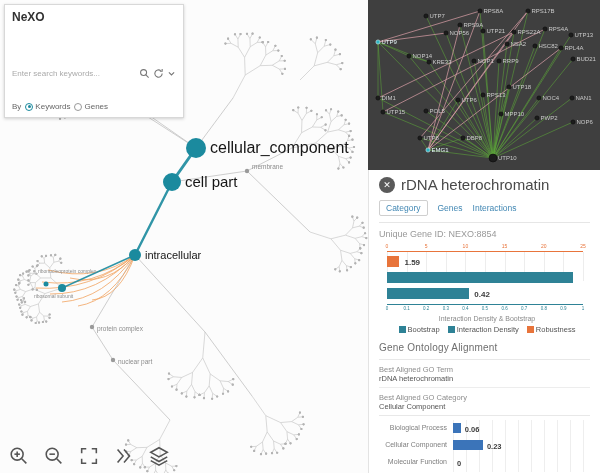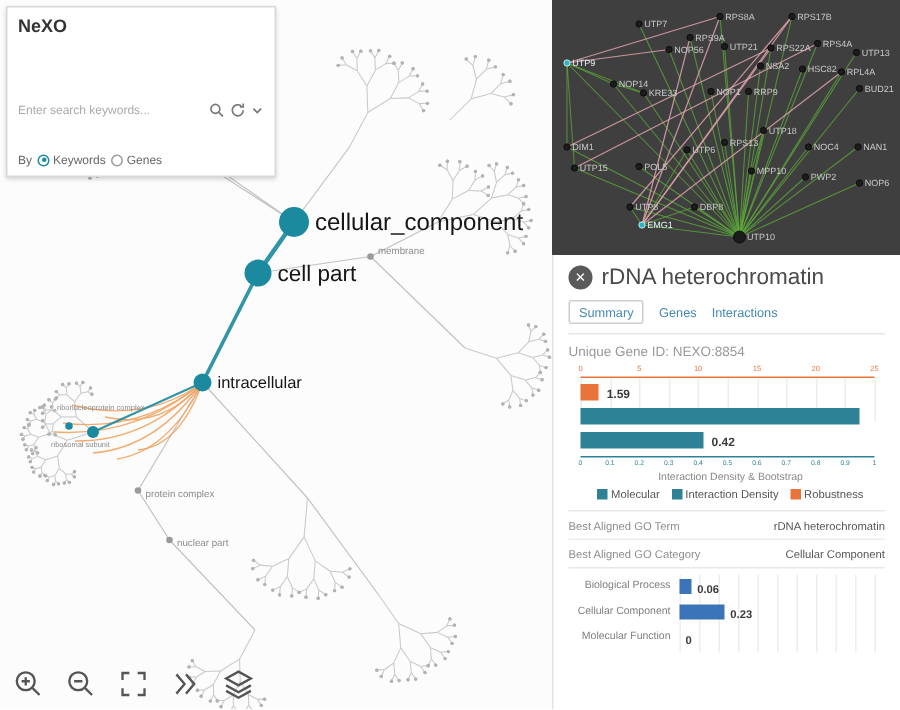--- a/index.html
+++ b/index.html
@@ -1096,7 +1096,7 @@
       <span class="dp-title">rDNA heterochromatin</span>
     </div>
     <div class="dp-tabs">
-      <span class="dp-tab active">Summary</span>
+      <span class="dp-tab active">Category</span>
       <span class="dp-tab">Genes</span>
       <span class="dp-tab">Interactions</span>
     </div>

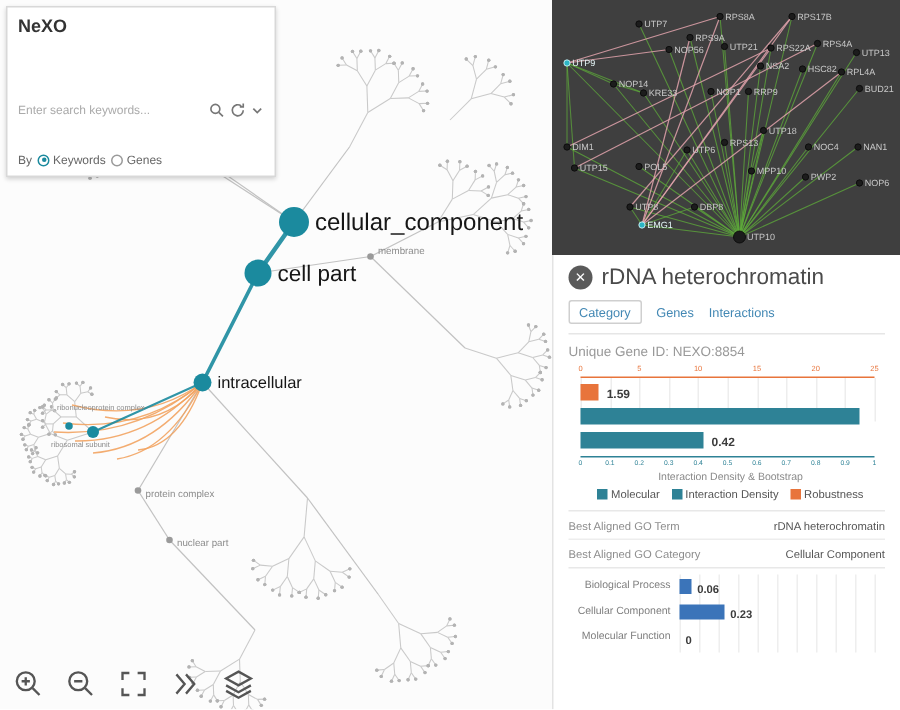--- a/index.html
+++ b/index.html
@@ -1143,7 +1143,7 @@
     <div class="legend">
       <span class="li">
           <span class="sw" id="sw0" style="background: rgb(46, 130, 150);"></span>
-          <span>Molecular</span>
+          <span>Bootstrap</span>
         </span>
       <span class="li">
           <span class="sw" id="sw1" style="background: rgb(46, 130, 150);"></span>

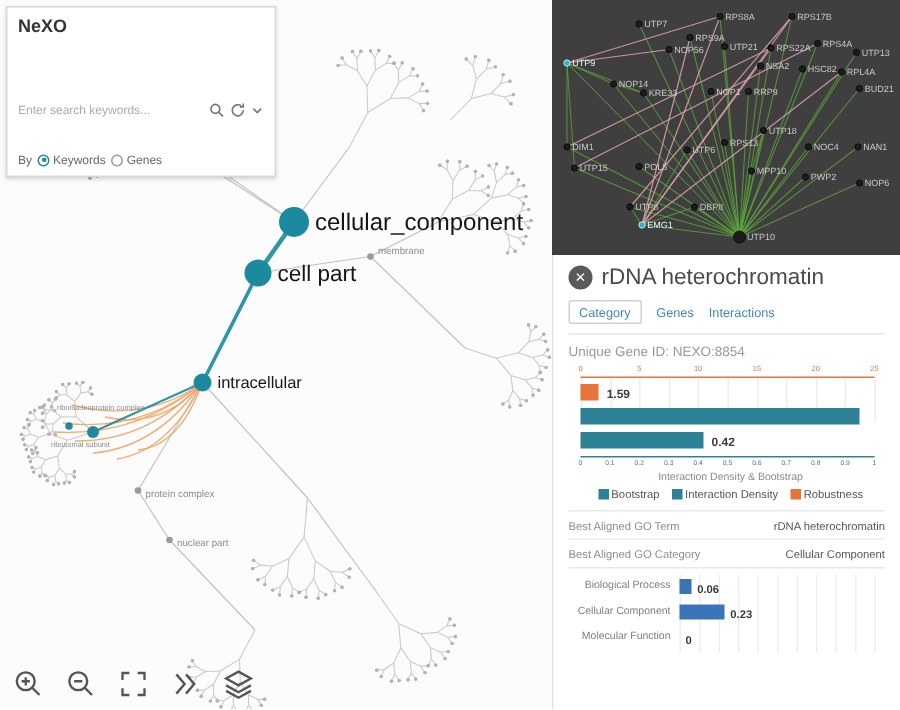--- a/index.html
+++ b/index.html
@@ -1155,6 +1155,7 @@
         </span>
     </div>
 
+    <div class="dp-section" style="margin-top:8px;">Gene Ontology Alignment</div>
     <div class="dp-divider"></div>
     <div class="al-row" style="border-top:none;">
       <span class="k">Best Aligned GO Term</span>

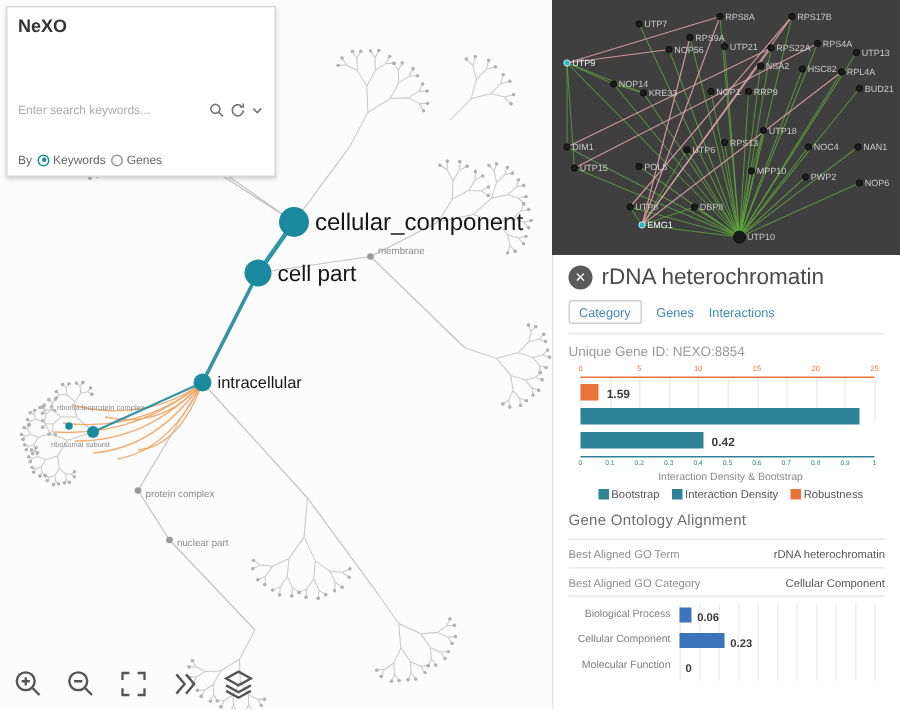--- a/index.html
+++ b/index.html
@@ -51,7 +51,7 @@
   .legend .li { display:flex; align-items:center; gap:2px; font-size:7.5px; color:#555; }
   .legend .sw { width:7px; height:7px; display:inline-block; }
 
-  .al-row { display:flex; justify-content:space-between; padding:5px 0 4px; border-top:1px solid #ededed; }
+  .al-row { display:flex; justify-content:space-between; padding:5px 0 4px; border-top:1px solid #ededed;flex-direction:column; }
   .al-row .k { font-size:7.5px; color:#8d8d8d; }
   .al-row .v { font-size:7.5px; color:#555; }
 

